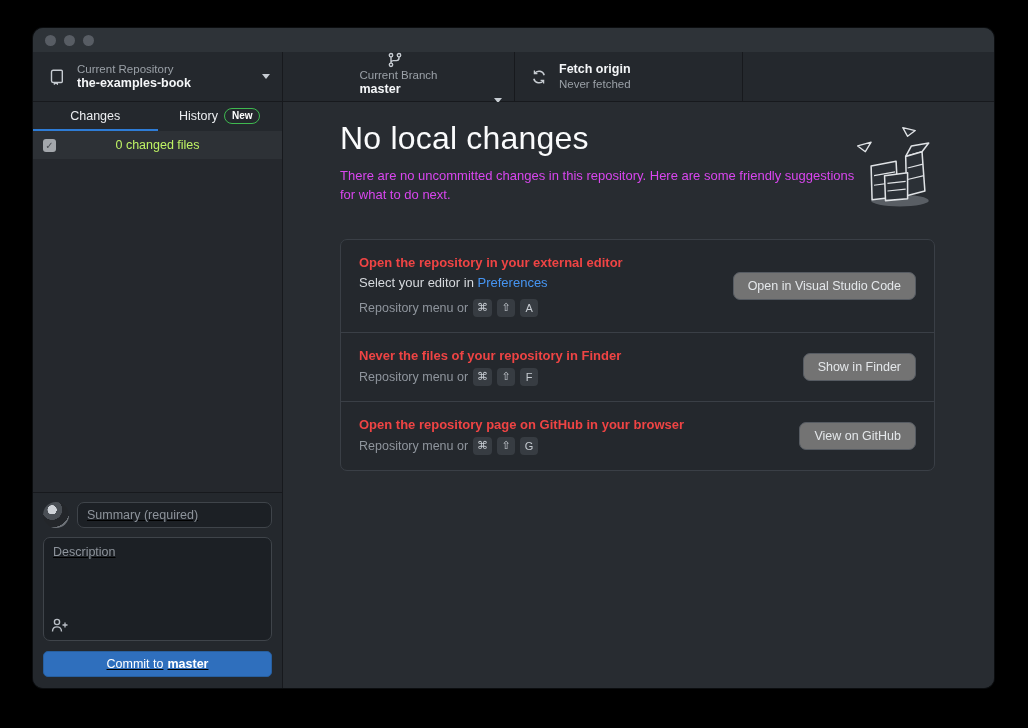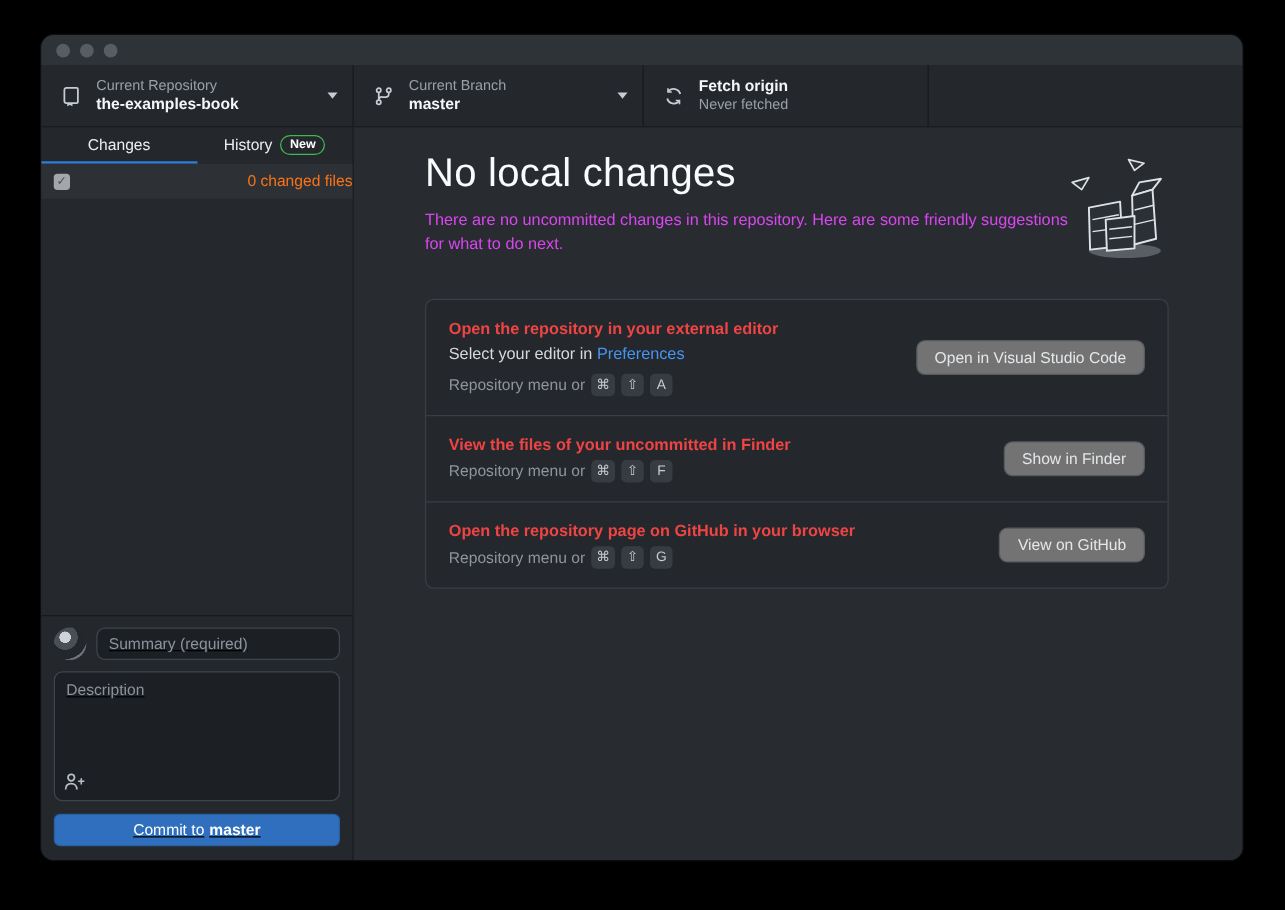--- a/index.html
+++ b/index.html
@@ -22,7 +22,7 @@
   .tool-section { display:flex; align-items:center; padding:0 12px;
                   border-right:1px solid #17191d; position:relative; }
   .tool-section.repo   { width:250px; }
-  .tool-section.branch { width:232px; }
+  .tool-section.branch { width:232px;flex-direction:column; }
   .tool-section.fetch  { width:228px; }
   .tool-fill { flex:1; }
   .tool-icon { width:16px; height:16px; margin:0 12px 0 4px; flex:0 0 auto; color:#c7ccd2; }

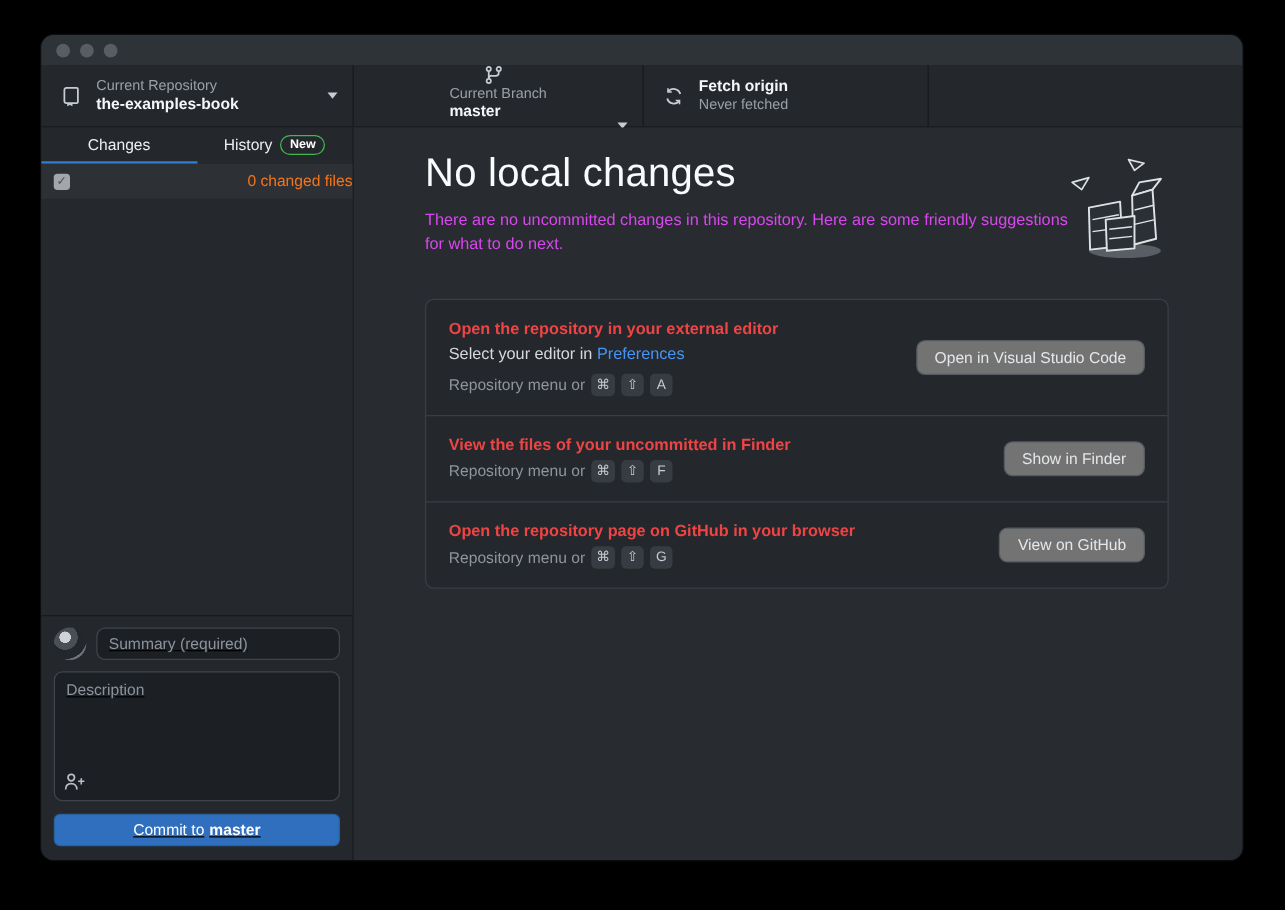--- a/index.html
+++ b/index.html
@@ -51,8 +51,8 @@
   .checkbox { width:13px; height:13px; background:#a3a7ac; border-radius:3px;
               display:flex; align-items:center; justify-content:center;
               font-size:10px; color:#4a4e53; font-weight:bold; }
-  .files-label { position:absolute; left:0; right:0; text-align:right;
-                 font-size:12.5px; color:#f97316; pointer-events:none; }
+  .files-label { position:absolute; left:0; right:0; text-align:center;
+                 font-size:12.5px; color:#bef264; pointer-events:none; }
   .file-list { flex:1; background:#25282d; }
 
   .commit-box { flex:0 0 auto; border-top:1px solid #17191d; padding:9px 10px 11px;text-decoration:underline; }

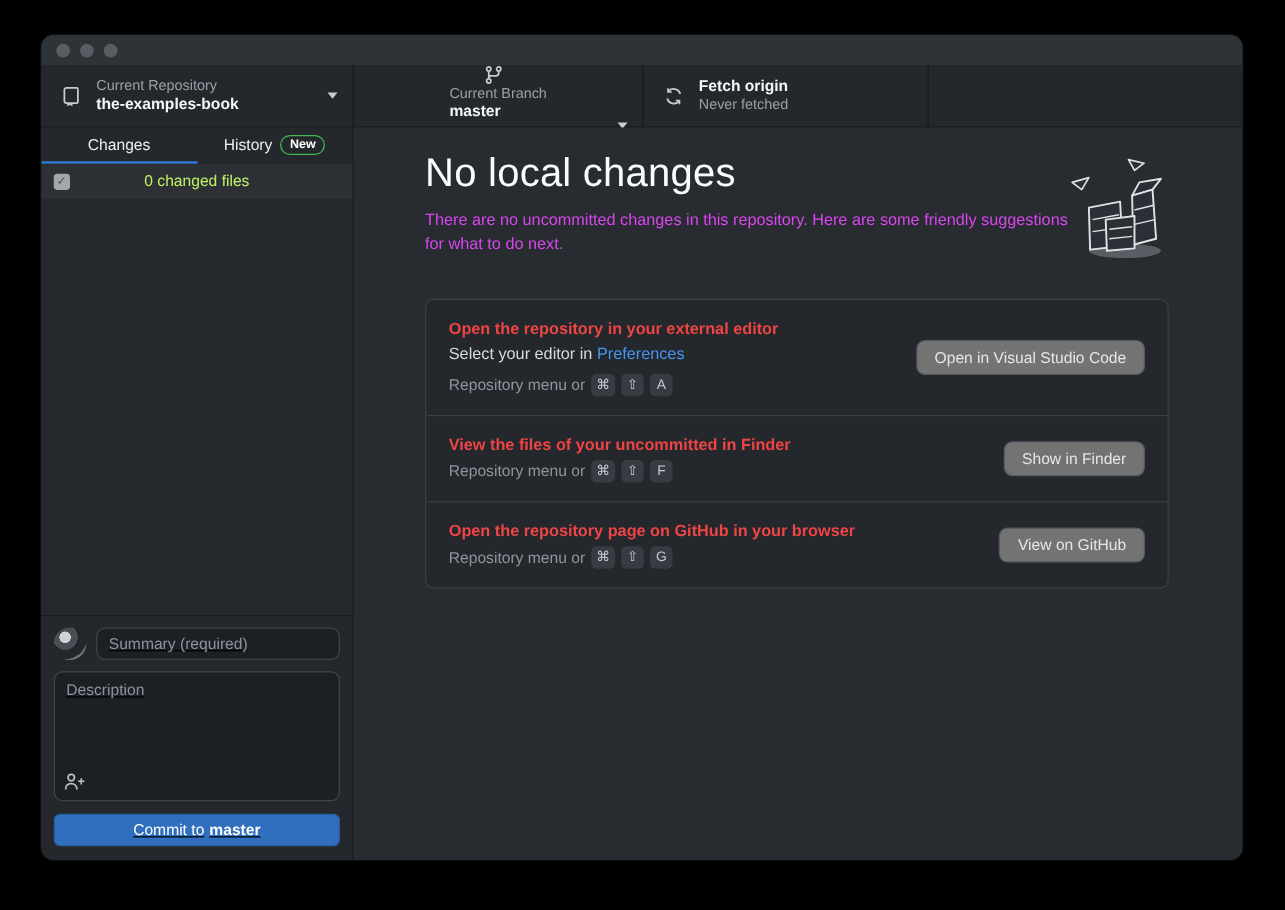--- a/index.html
+++ b/index.html
@@ -233,7 +233,7 @@
 
         <div class="card-row">
           <div class="row-text">
-            <div class="row-title">View the files of your uncommitted in Finder</div>
+            <div class="row-title">Never the files of your repository in Finder</div>
             <div class="row-shortcut">
               <span>Repository menu or</span>
               <span class="kbd">⌘</span>

